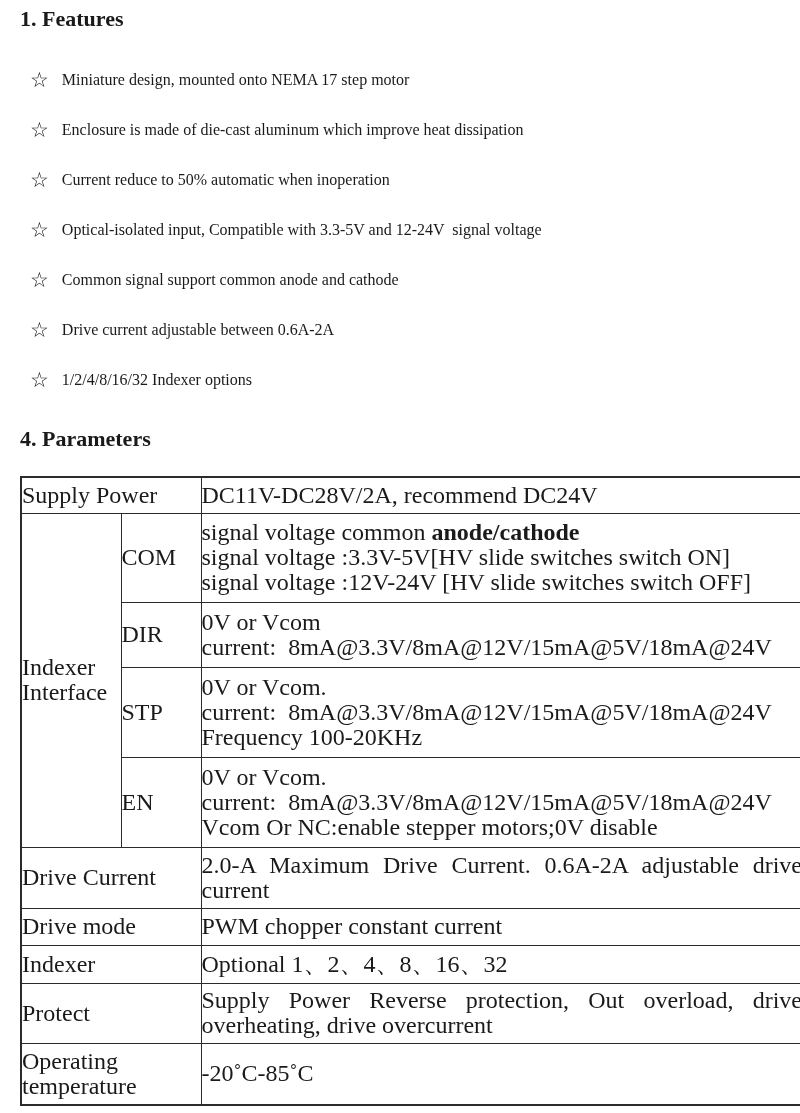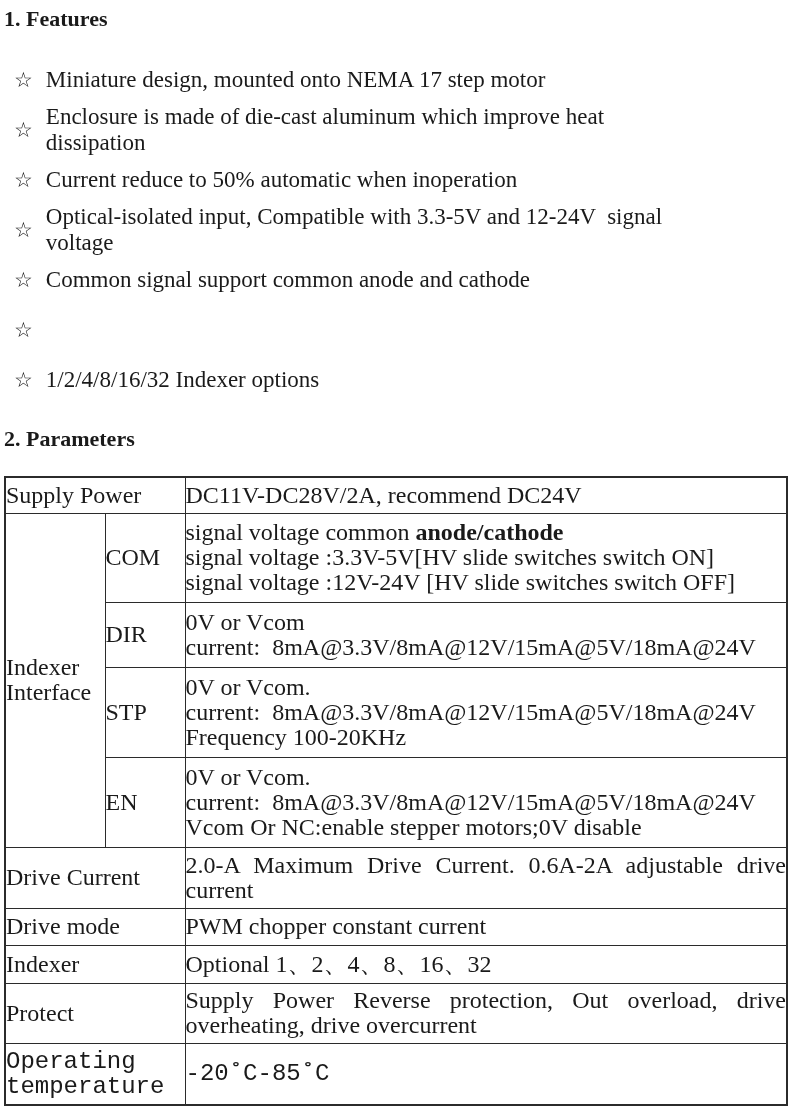--- a/index.html
+++ b/index.html
@@ -15,7 +15,7 @@
     overflow: hidden;
   }
   .page {
-    padding: 8px 10px 0 4px;
+    padding: 8px 10px 0 20px;
     box-sizing: border-box;
     width: 696px;
   }

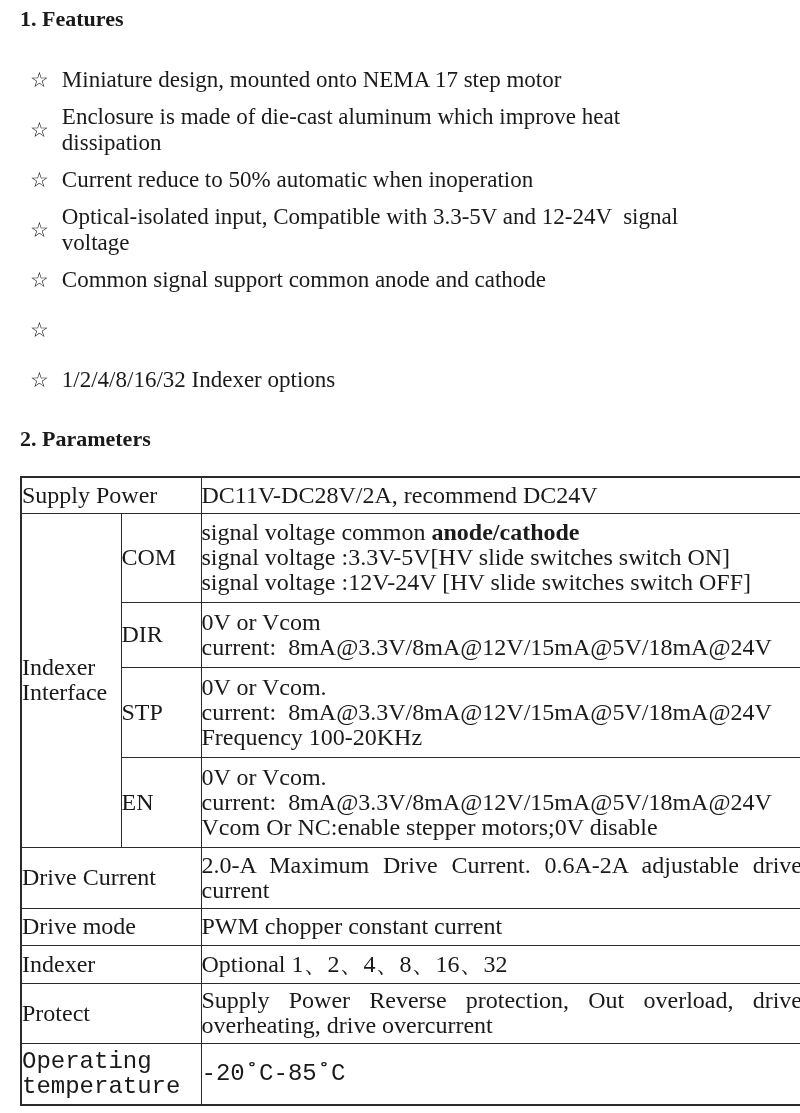--- a/index.html
+++ b/index.html
@@ -43,7 +43,7 @@
     flex: 0 0 auto;
   }
   .feature-text {
-    font-size: 23px;
+    font-size: 16px;
     white-space: pre-wrap;
   }
   .params-heading {

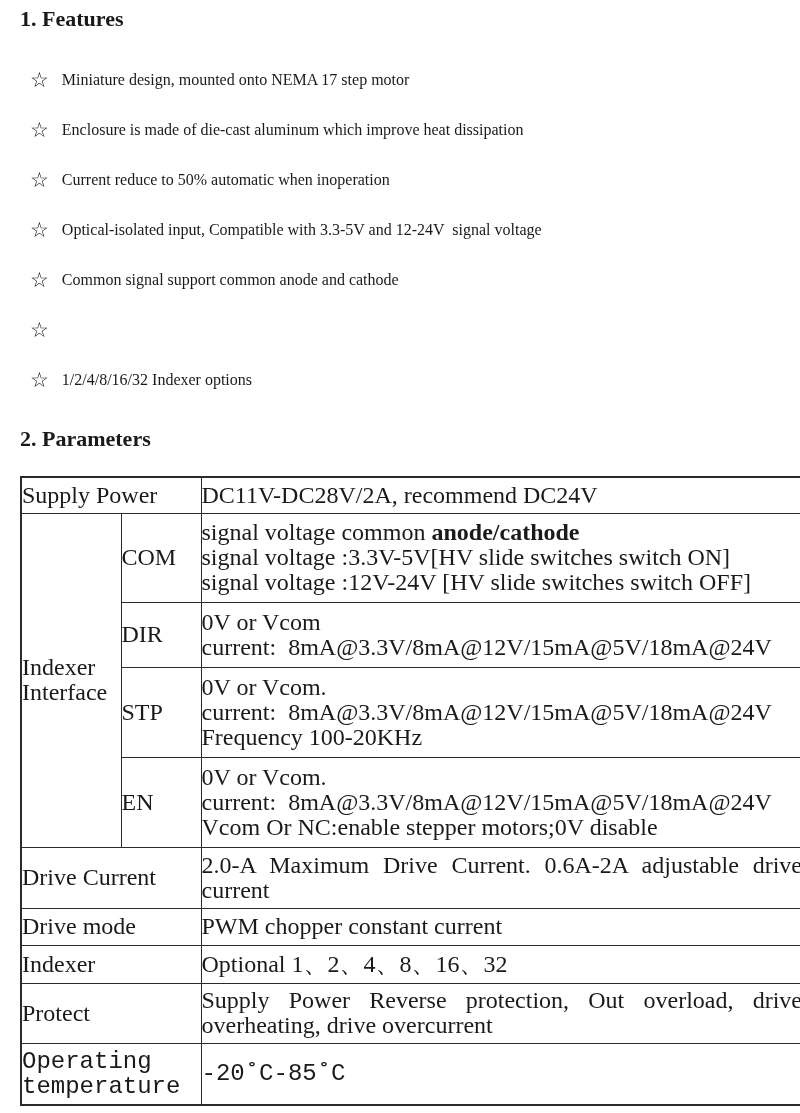--- a/index.html
+++ b/index.html
@@ -133,6 +133,7 @@
     </li>
     <li class="feature-item">
       <span class="star">☆</span>
+      <span class="feature-text">Drive current adjustable between 0.6A-2A</span>
     </li>
     <li class="feature-item">
       <span class="star">☆</span>

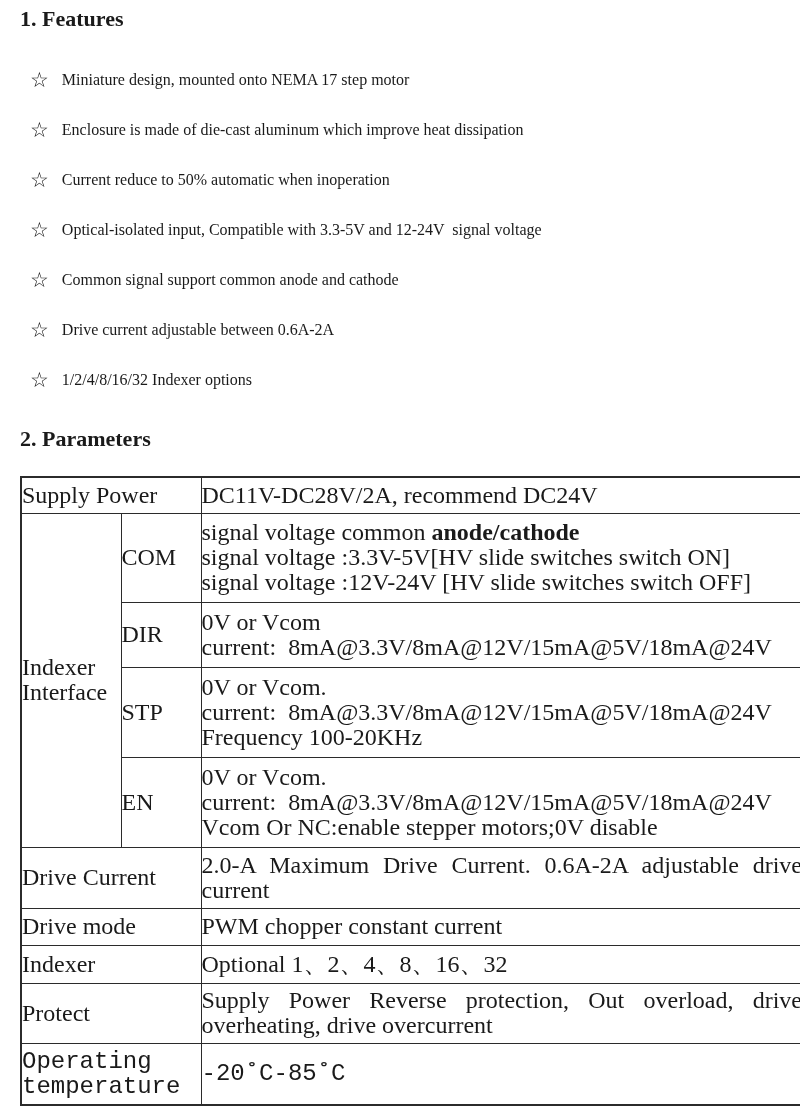--- a/index.html
+++ b/index.html
@@ -141,7 +141,7 @@
     </li>
   </ul>
 
-  <h2 class="doc-heading params-heading">2. Parameters</h2>
+  <h2 class="doc-heading params-heading">4. Parameters</h2>
 
   <table class="params">
     <colgroup>

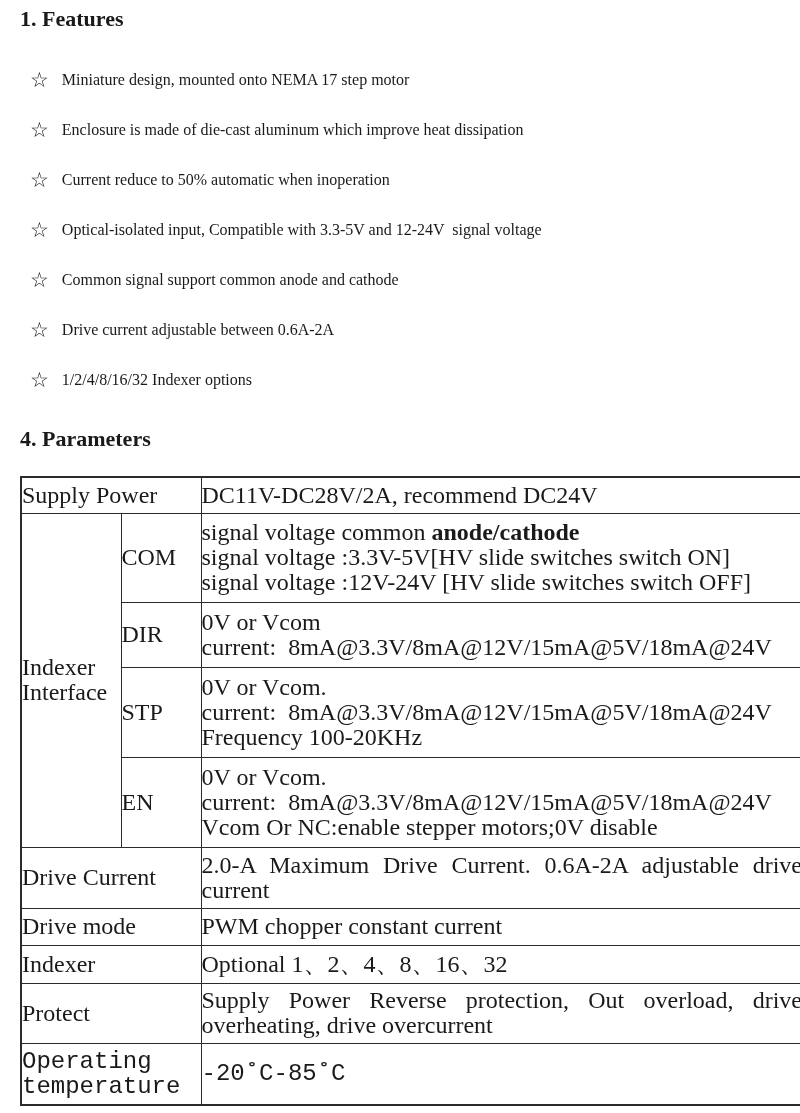--- a/index.html
+++ b/index.html
@@ -94,7 +94,6 @@
   .r-temp td {
     vertical-align: top;
     padding-top: 5px;
-    font-family: Liberation Mono, monospace;
   }
   .ln { line-height: 25px; }
   .pre { white-space: pre-wrap; }

